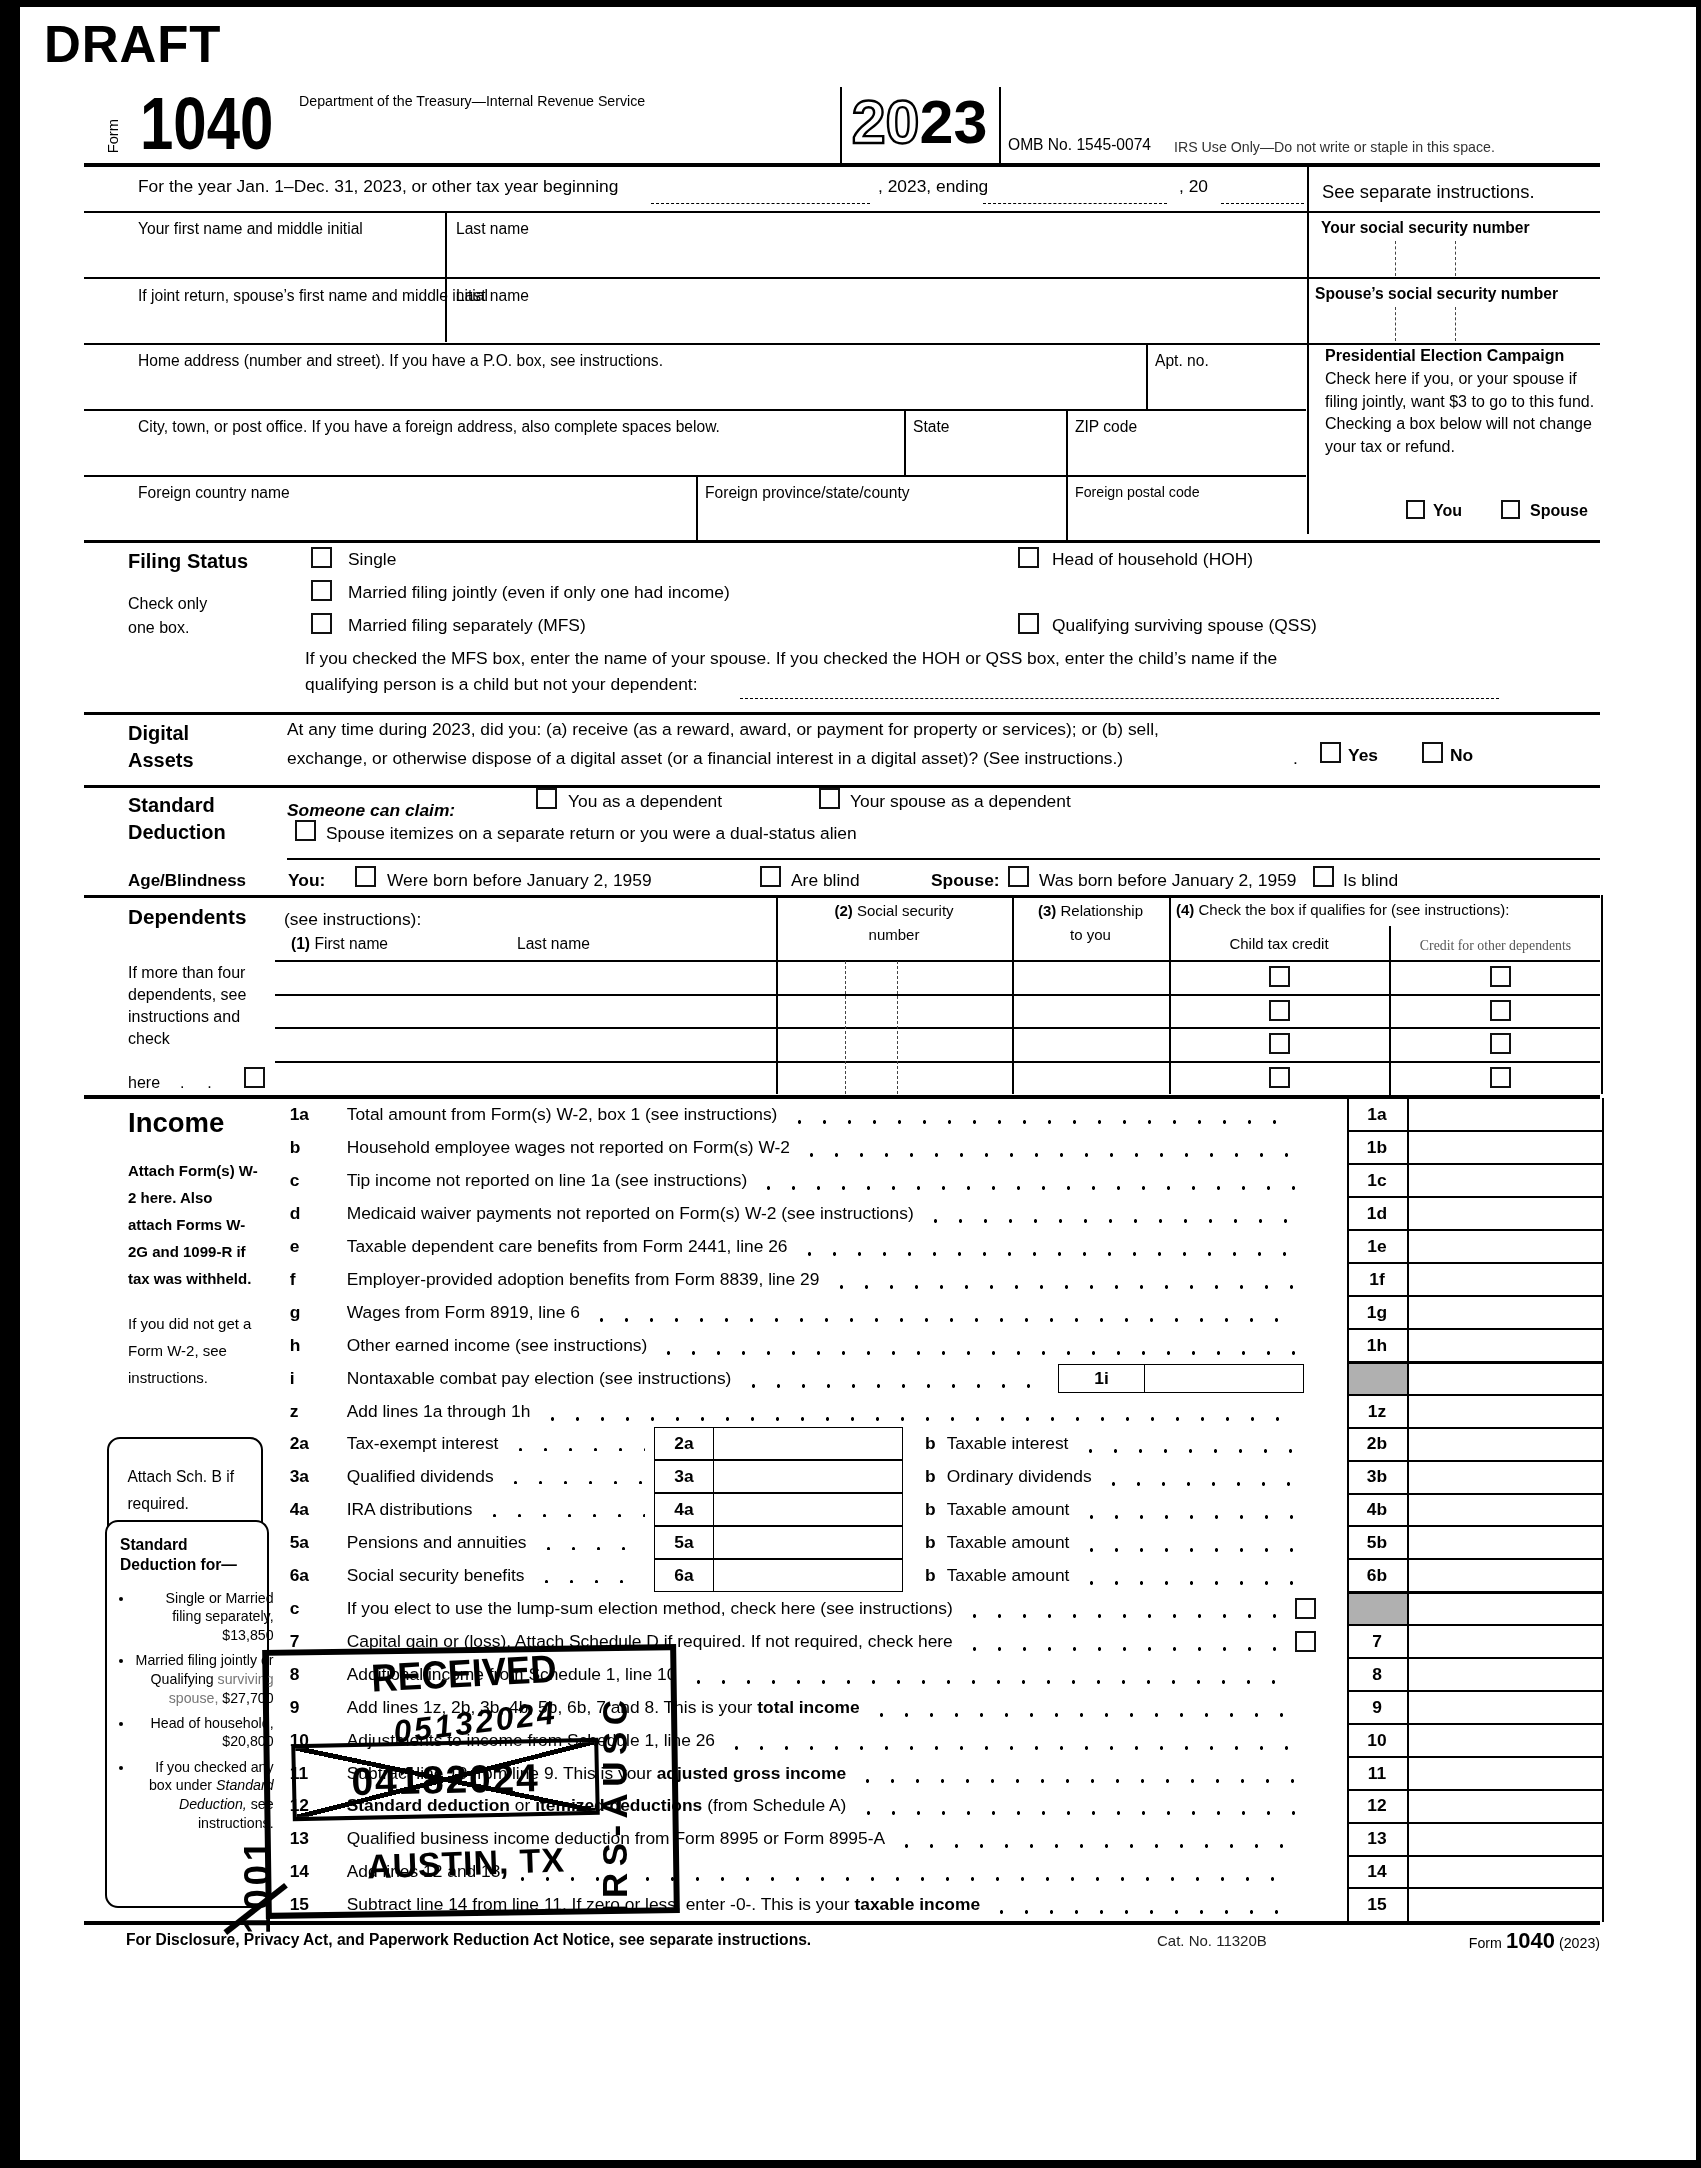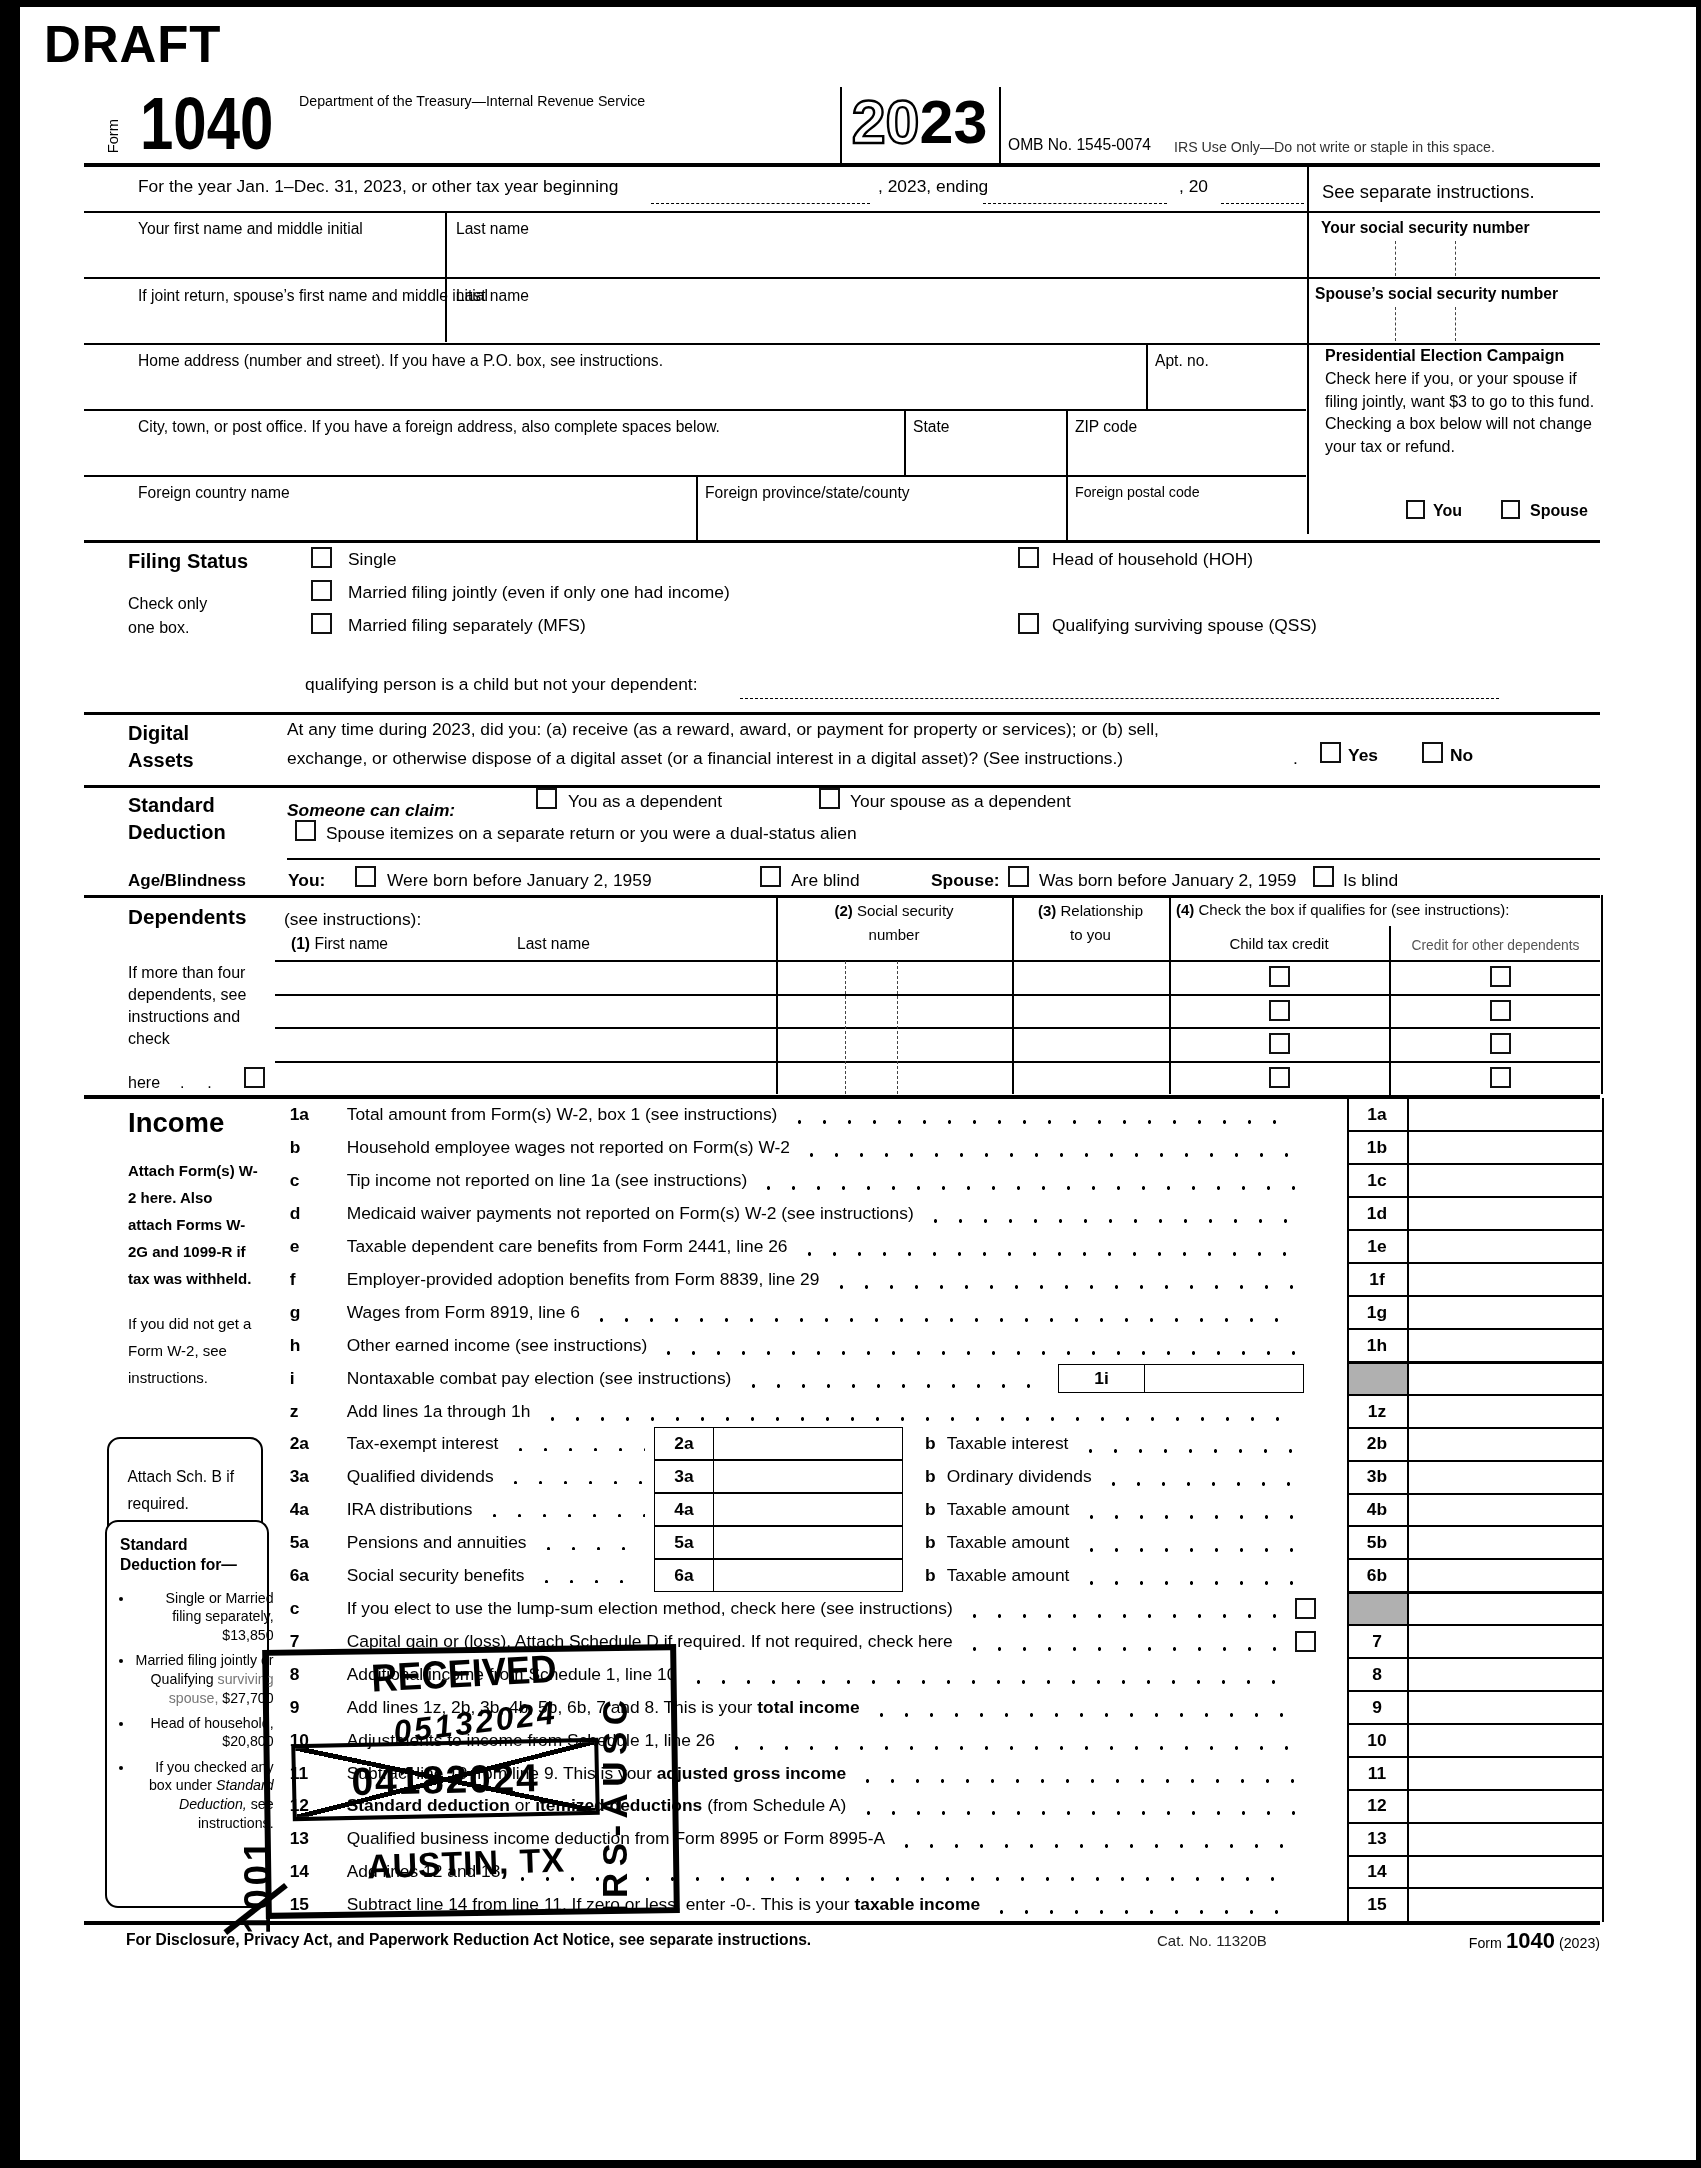--- a/index.html
+++ b/index.html
@@ -124,6 +124,7 @@
   <div class="t f19" style="left:1052px;top:549px;">Head of household (HOH)</div>
   <div class="cb" style="left:1018px;top:613px;"></div>
   <div class="t f19" style="left:1052px;top:615px;">Qualifying surviving spouse (QSS)</div>
+  <div class="t f19" style="left:305px;top:648px;">If you checked the MFS box, enter the name of your spouse. If you checked the HOH or QSS box, enter the child’s name if the</div>
   <div class="t f19" style="left:305px;top:674px;">qualifying person is a child but not your dependent:</div>
   <div class="dh" style="left:740px;top:698px;width:759px;border-top-width:1.7px;"></div>
 

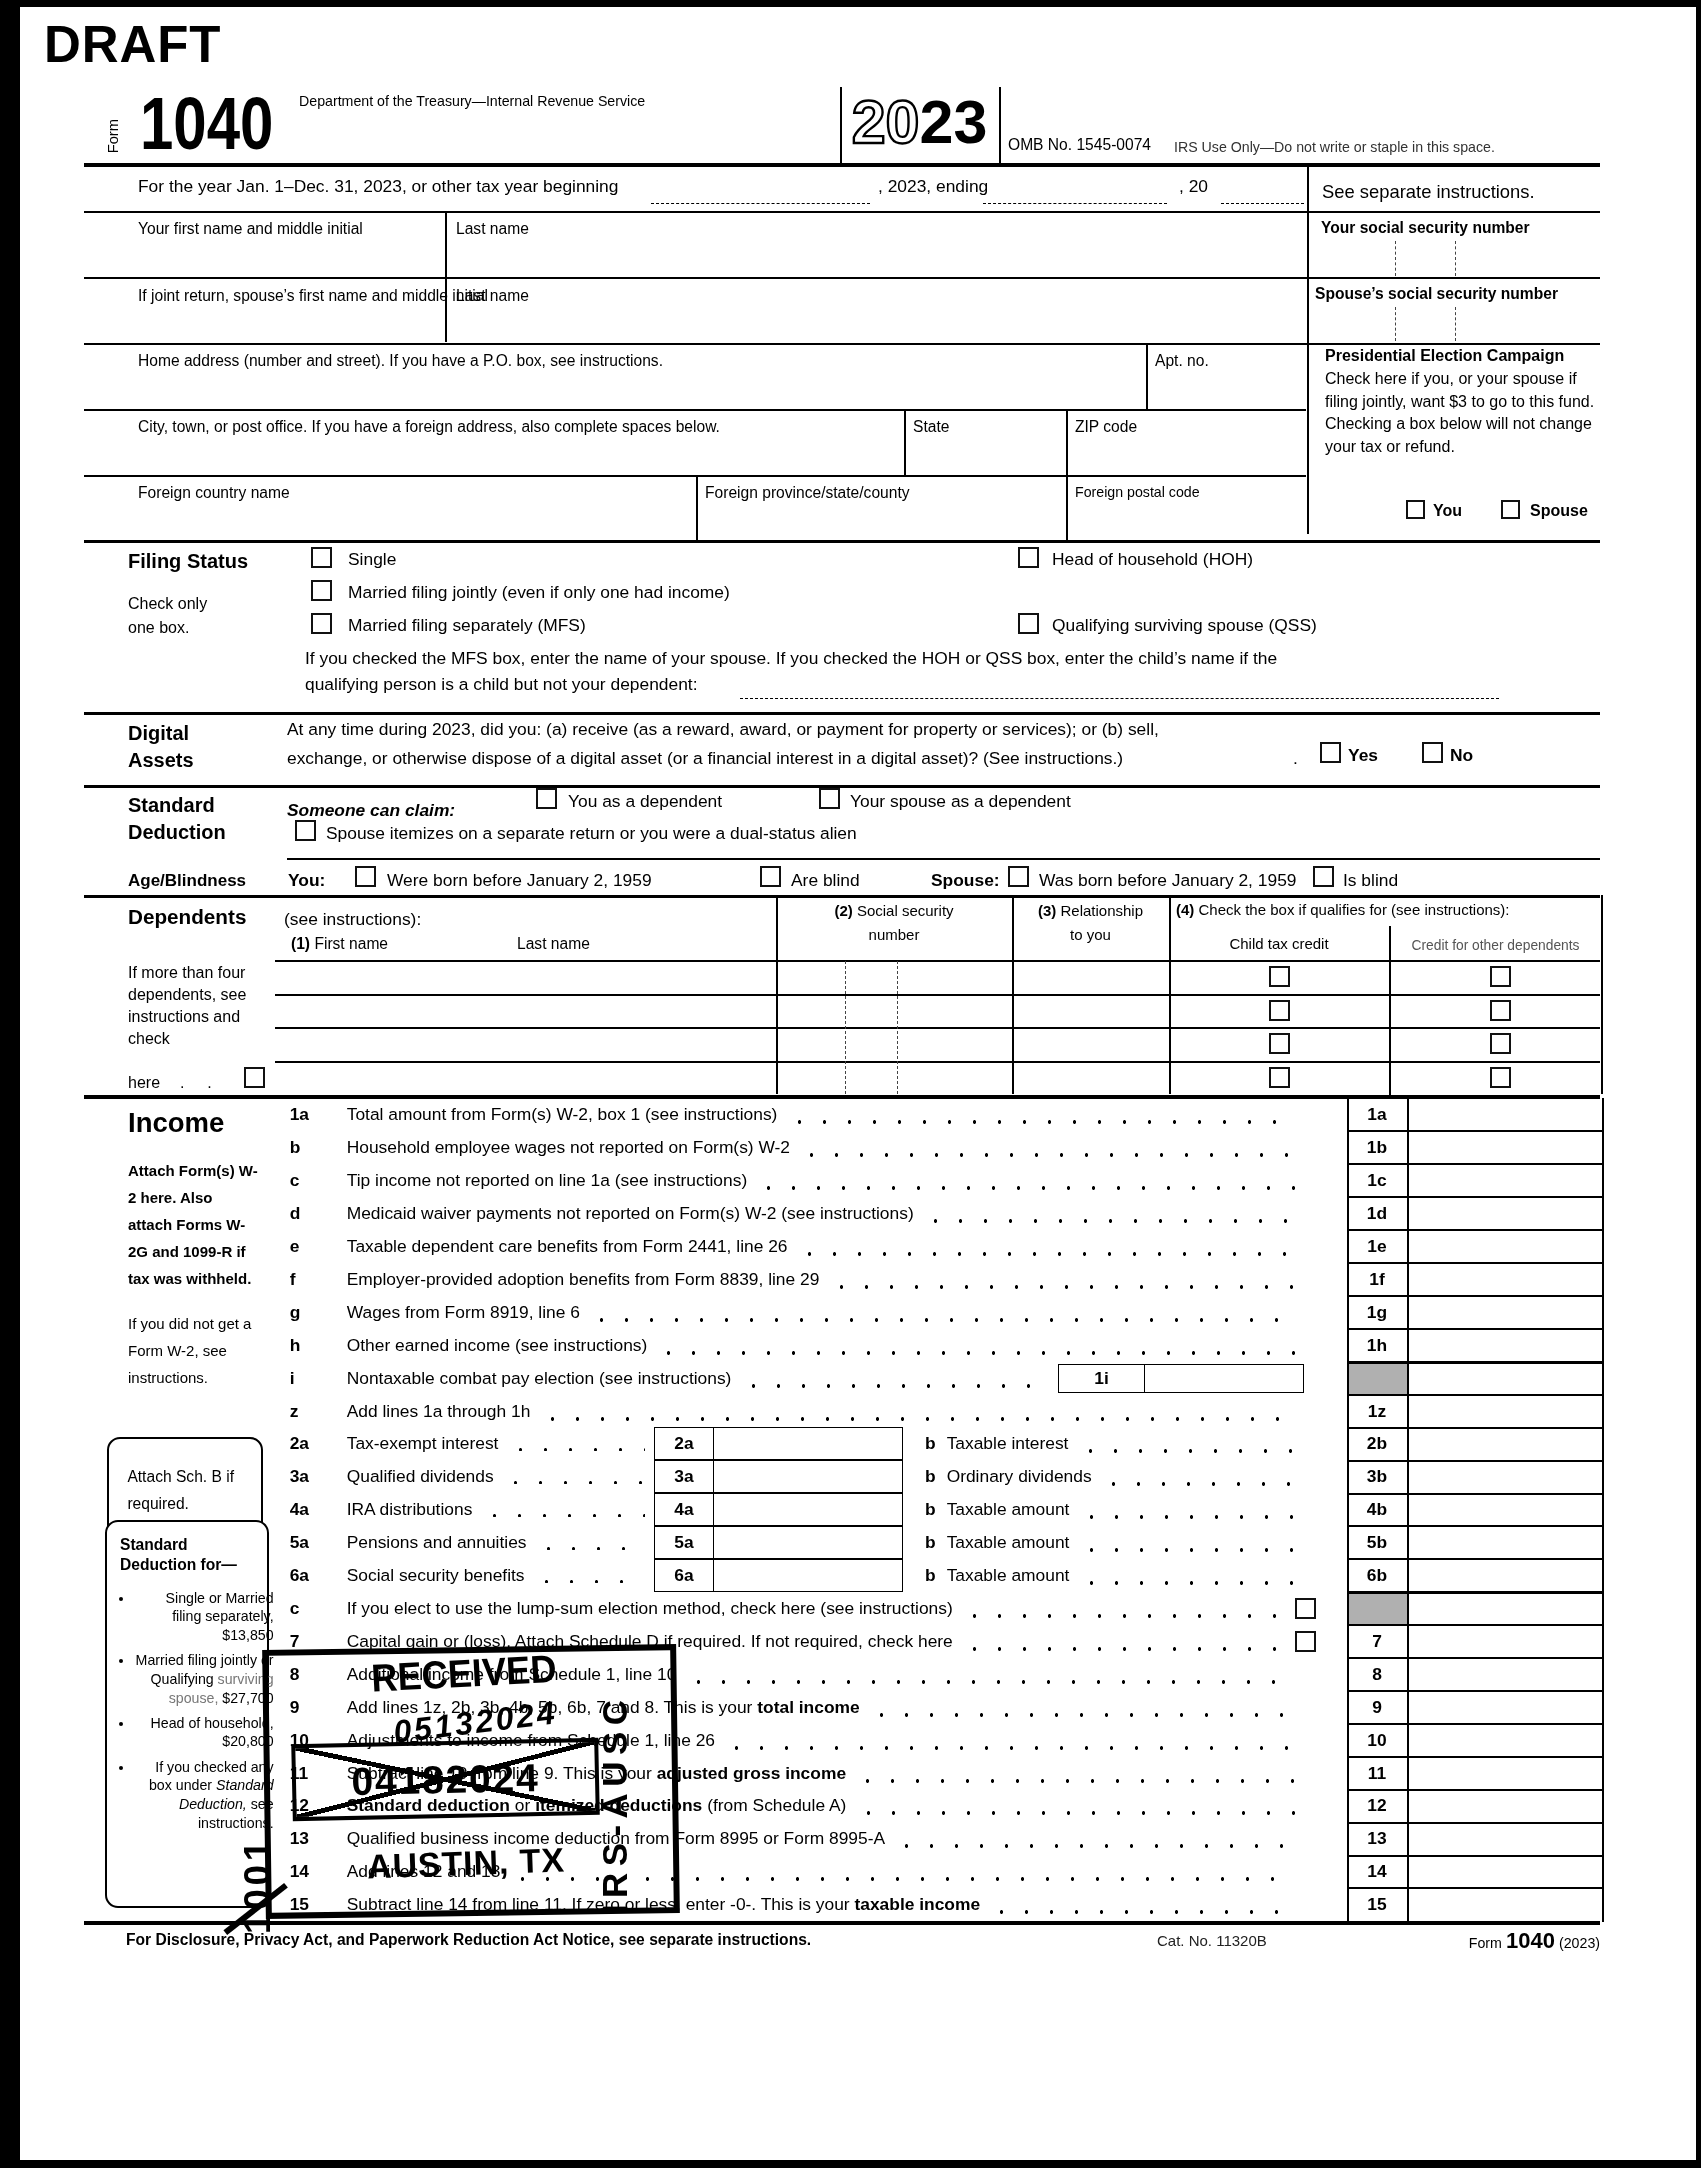--- a/index.html
+++ b/index.html
@@ -46,7 +46,7 @@
   ul.sdlist{margin:5.5px 0 0 0;padding-left:15.6px;}
   ul.sdlist li{font-size:14.2px;line-height:1.32;margin-bottom:6.4px;text-align:right;}
   .graytxt{color:#777;}
-  .dimtxt{color:#555;}
+  .dimtxt{color:#555;font-family:Liberation Serif, serif;}
 </style>
 </head>
 <body>

